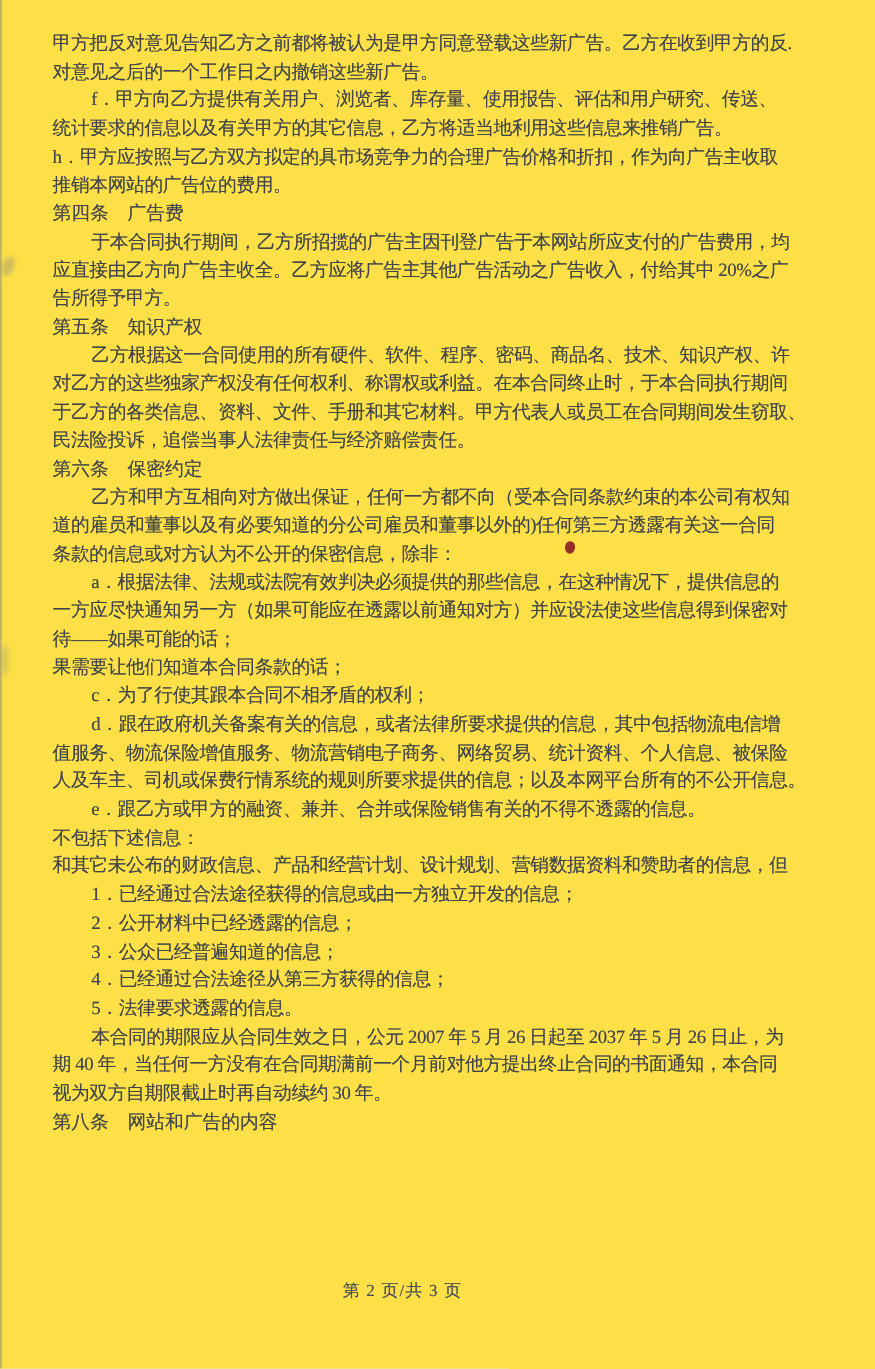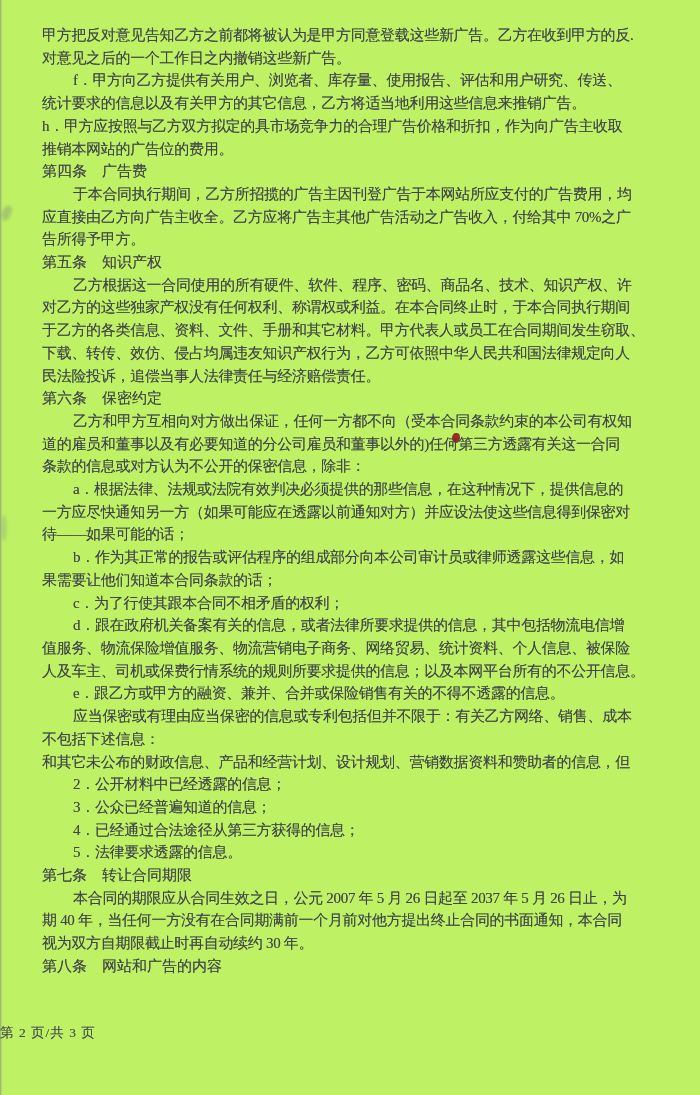--- a/index.html
+++ b/index.html
@@ -61,7 +61,7 @@
 </head>
 <body>
 
-<div class="page" style="background: #bef264; color: rgb(65, 69, 74);">
+<div class="page" style="background: #fde047; color: rgb(65, 69, 74);">
   <div class="scan-edge"></div>
   <div class="smudge"></div>
   <div class="smudge2"></div>

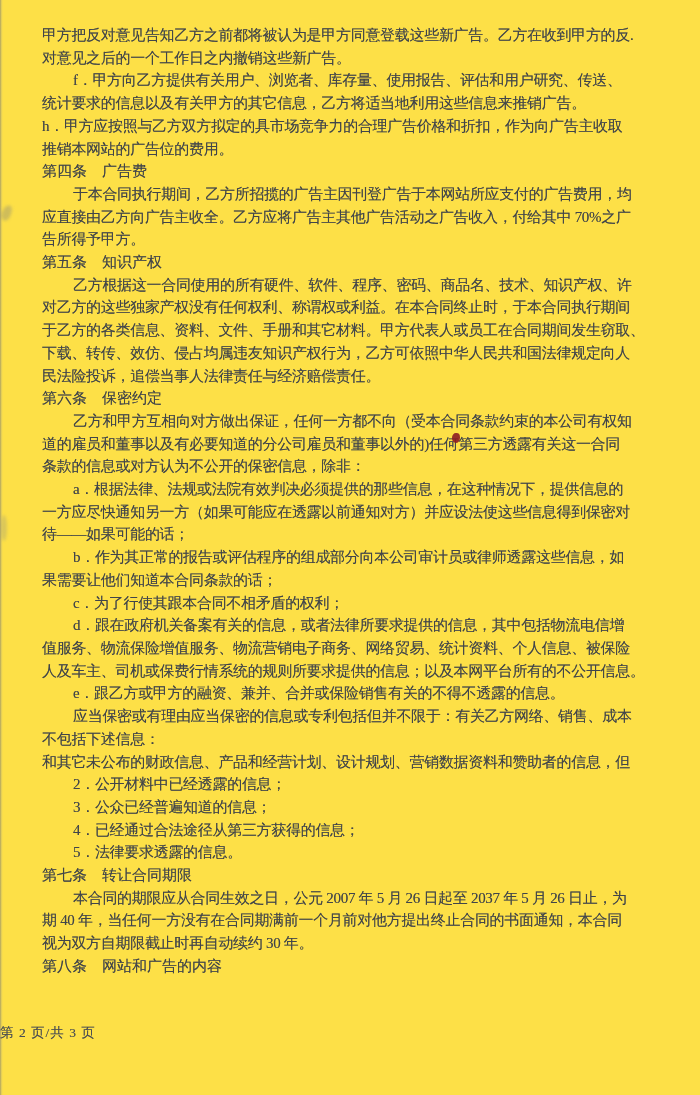--- a/index.html
+++ b/index.html
@@ -75,7 +75,7 @@
       <div class="line">推销本网站的广告位的费用。</div>
       <div class="line heading">第四条　广告费</div>
       <div class="line indent">于本合同执行期间，乙方所招揽的广告主因刊登广告于本网站所应支付的广告费用，均</div>
-      <div class="line">应直接由乙方向广告主收全。乙方应将广告主其他广告活动之广告收入，付给其中 70%之广</div>
+      <div class="line">应直接由乙方向广告主收全。乙方应将广告主其他广告活动之广告收入，付给其中 20%之广</div>
       <div class="line">告所得予甲方。</div>
       <div class="line heading">第五条　知识产权</div>
       <div class="line indent">乙方根据这一合同使用的所有硬件、软件、程序、密码、商品名、技术、知识产权、许</div>

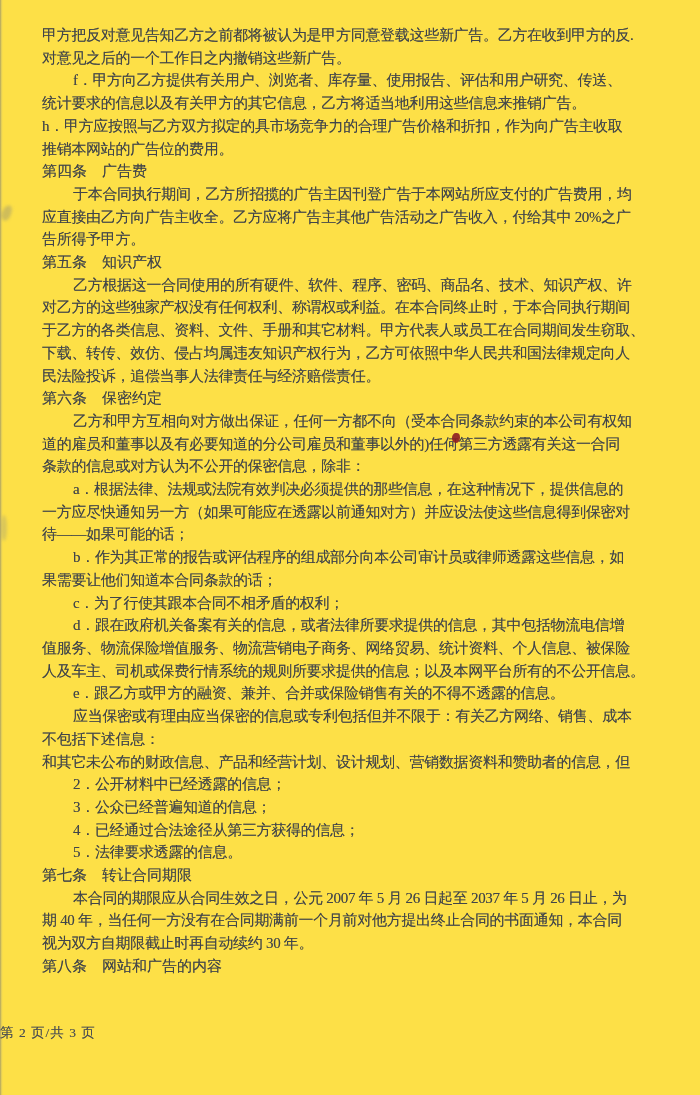--- a/index.html
+++ b/index.html
@@ -81,7 +81,6 @@
       <div class="line indent">乙方根据这一合同使用的所有硬件、软件、程序、密码、商品名、技术、知识产权、许</div>
       <div class="line">对乙方的这些独家产权没有任何权利、称谓权或利益。在本合同终止时，于本合同执行期间</div>
       <div class="line">于乙方的各类信息、资料、文件、手册和其它材料。甲方代表人或员工在合同期间发生窃取、</div>
-      <div class="line">下载、转传、效仿、侵占均属违友知识产权行为，乙方可依照中华人民共和国法律规定向人</div>
       <div class="line">民法险投诉，追偿当事人法律责任与经济赔偿责任。</div>
       <div class="line heading">第六条　保密约定</div>
       <div class="line indent">乙方和甲方互相向对方做出保证，任何一方都不向（受本合同条款约束的本公司有权知</div>

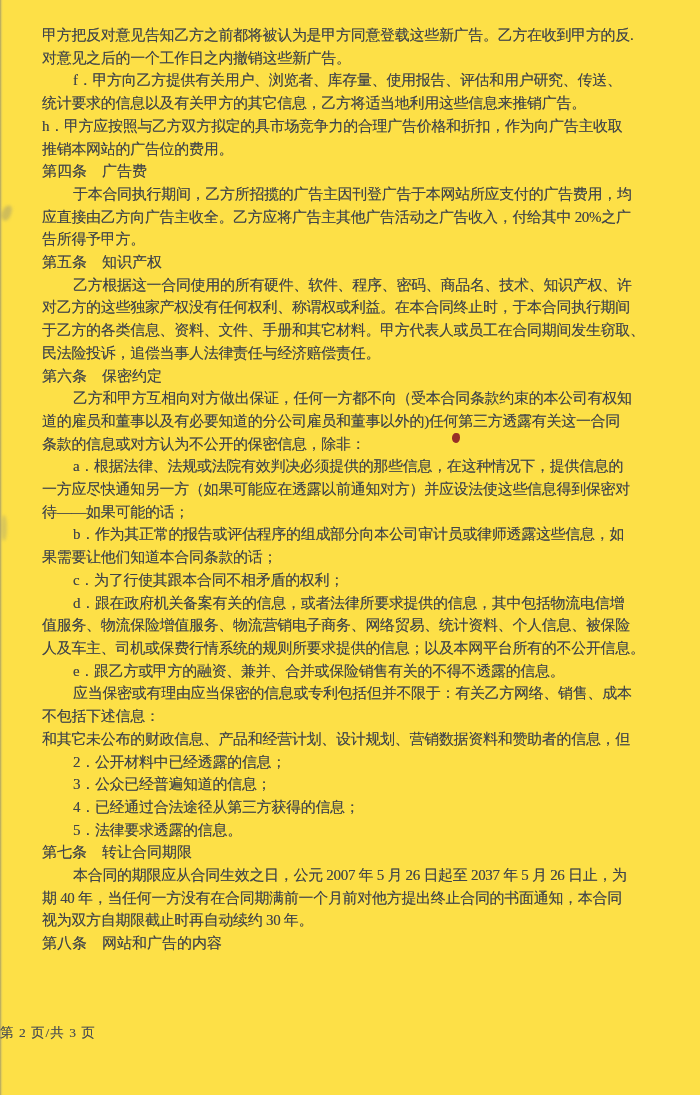--- a/index.html
+++ b/index.html
@@ -89,7 +89,6 @@
       <div class="line indent">a．根据法律、法规或法院有效判决必须提供的那些信息，在这种情况下，提供信息的</div>
       <div class="line">一方应尽快通知另一方（如果可能应在透露以前通知对方）并应设法使这些信息得到保密对</div>
       <div class="line">待——如果可能的话；</div>
-      <div class="line indent">b．作为其正常的报告或评估程序的组成部分向本公司审计员或律师透露这些信息，如</div>
       <div class="line">果需要让他们知道本合同条款的话；</div>
       <div class="line indent">c．为了行使其跟本合同不相矛盾的权利；</div>
       <div class="line indent">d．跟在政府机关备案有关的信息，或者法律所要求提供的信息，其中包括物流电信增</div>

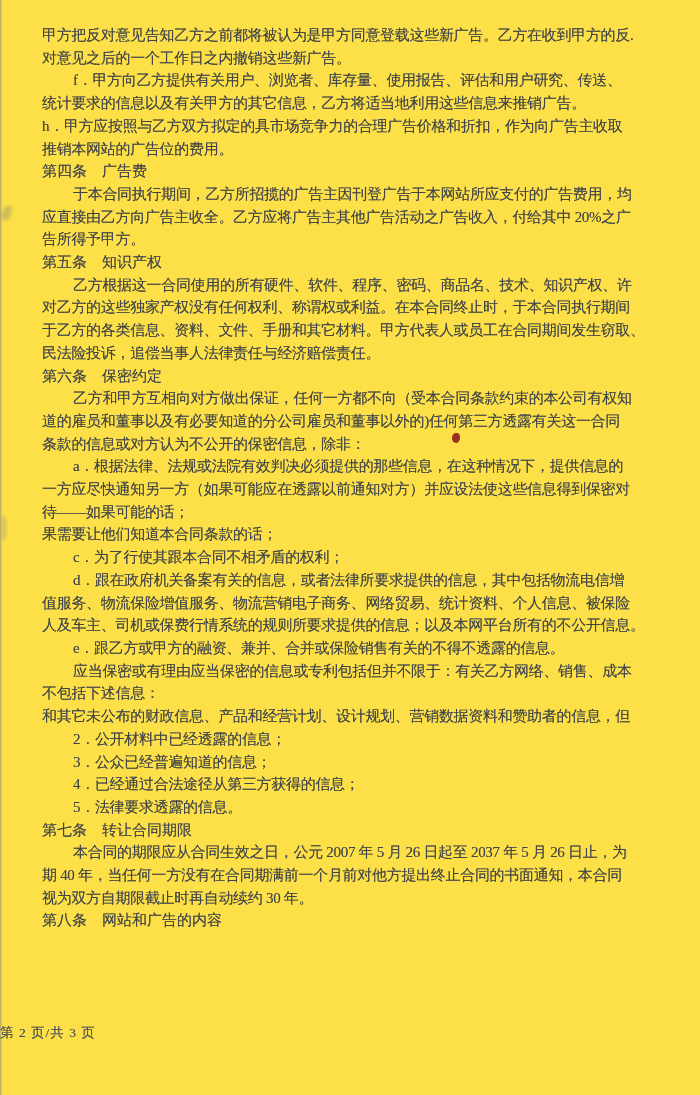--- a/index.html
+++ b/index.html
@@ -95,7 +95,6 @@
       <div class="line">值服务、物流保险增值服务、物流营销电子商务、网络贸易、统计资料、个人信息、被保险</div>
       <div class="line">人及车主、司机或保费行情系统的规则所要求提供的信息；以及本网平台所有的不公开信息。</div>
       <div class="line indent">e．跟乙方或甲方的融资、兼并、合并或保险销售有关的不得不透露的信息。</div>
-      <div class="line indent">应当保密或有理由应当保密的信息或专利包括但并不限于：有关乙方网络、销售、成本</div>
       <div class="line">不包括下述信息：</div>
       <div class="line">和其它未公布的财政信息、产品和经营计划、设计规划、营销数据资料和赞助者的信息，但</div>
       <div class="line indent">2．公开材料中已经透露的信息；</div>

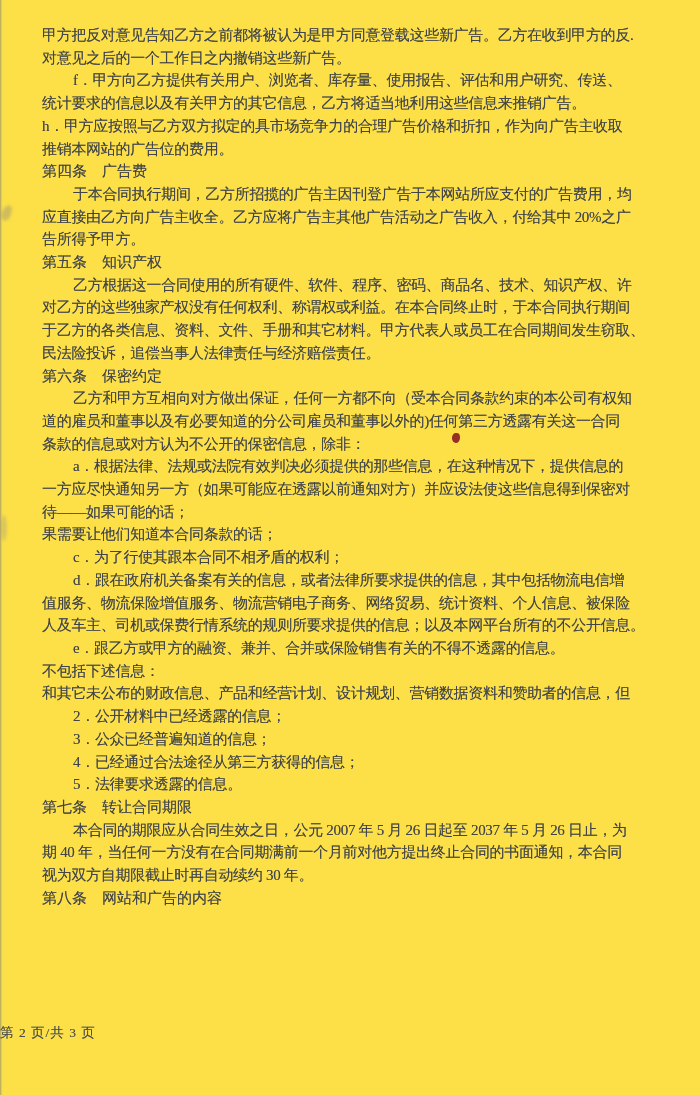--- a/index.html
+++ b/index.html
@@ -97,6 +97,7 @@
       <div class="line indent">e．跟乙方或甲方的融资、兼并、合并或保险销售有关的不得不透露的信息。</div>
       <div class="line">不包括下述信息：</div>
       <div class="line">和其它未公布的财政信息、产品和经营计划、设计规划、营销数据资料和赞助者的信息，但</div>
+      <div class="line indent">1．已经通过合法途径获得的信息或由一方独立开发的信息；</div>
       <div class="line indent">2．公开材料中已经透露的信息；</div>
       <div class="line indent">3．公众已经普遍知道的信息；</div>
       <div class="line indent">4．已经通过合法途径从第三方获得的信息；</div>

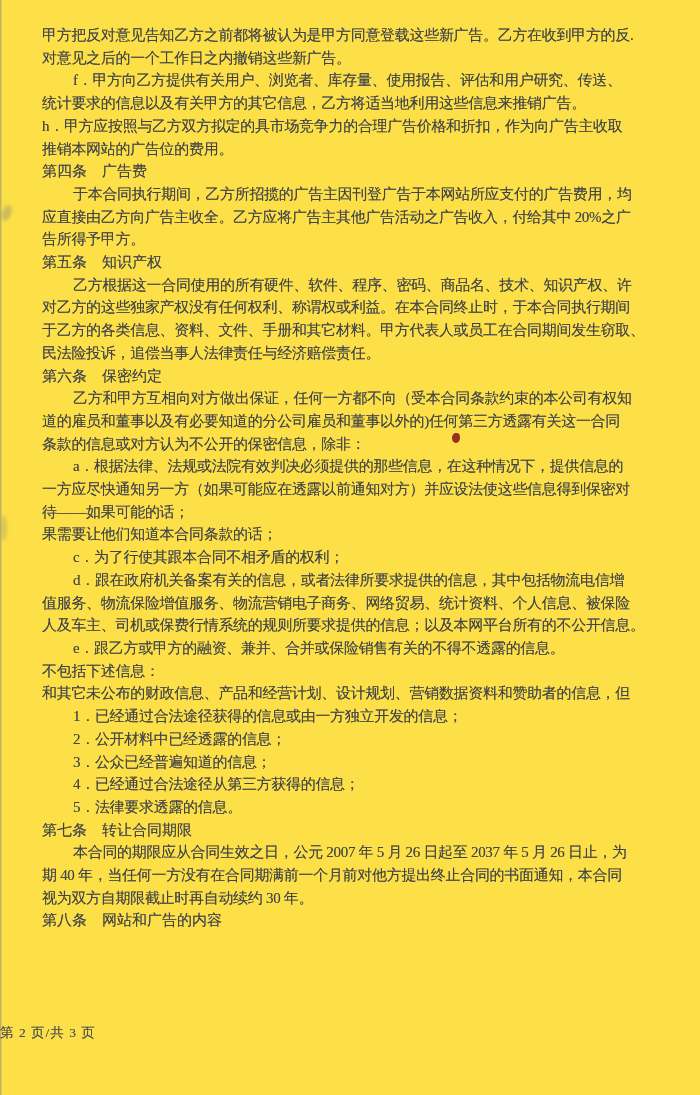--- a/index.html
+++ b/index.html
@@ -102,7 +102,6 @@
       <div class="line indent">3．公众已经普遍知道的信息；</div>
       <div class="line indent">4．已经通过合法途径从第三方获得的信息；</div>
       <div class="line indent">5．法律要求透露的信息。</div>
-      <div class="line heading">第七条　转让合同期限</div>
       <div class="line indent">本合同的期限应从合同生效之日，公元 2007 年 5 月 26 日起至 2037 年 5 月 26 日止，为</div>
       <div class="line">期 40 年，当任何一方没有在合同期满前一个月前对他方提出终止合同的书面通知，本合同</div>
       <div class="line">视为双方自期限截止时再自动续约 30 年。</div>

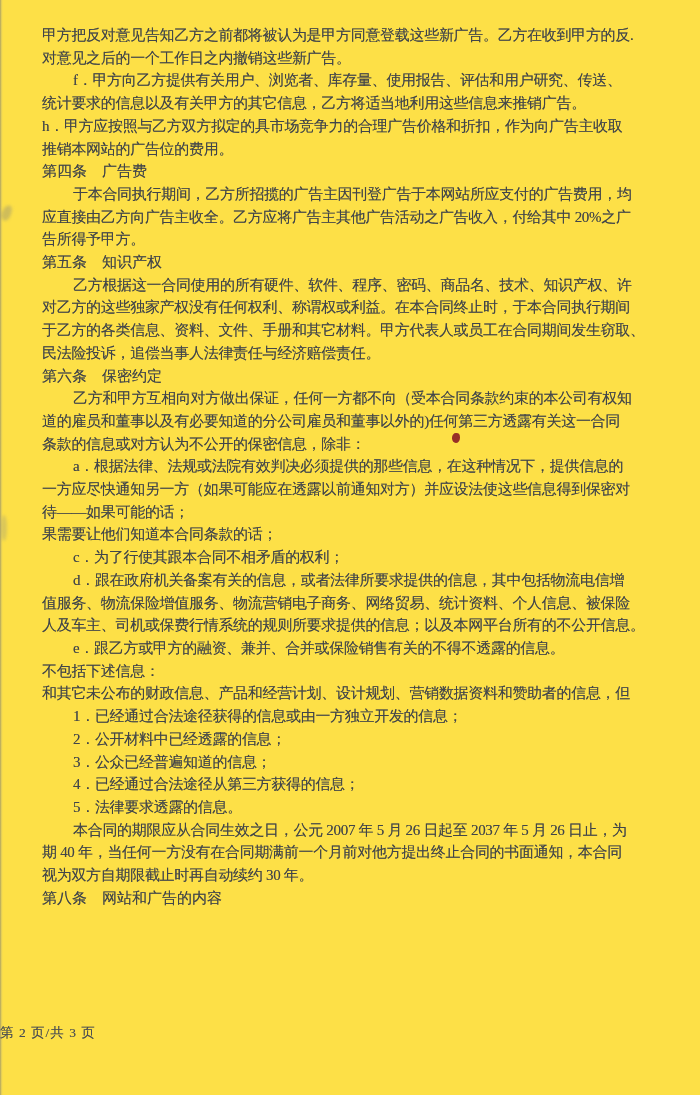--- a/index.html
+++ b/index.html
@@ -51,7 +51,7 @@
   }
   .footer {
     position: absolute; left: 0; top: 1024px; width: 644px;
-    text-align: left;
+    text-align: center;
     font-size: 13.5px;
     letter-spacing: 1px;
     color: #4a4e54;

